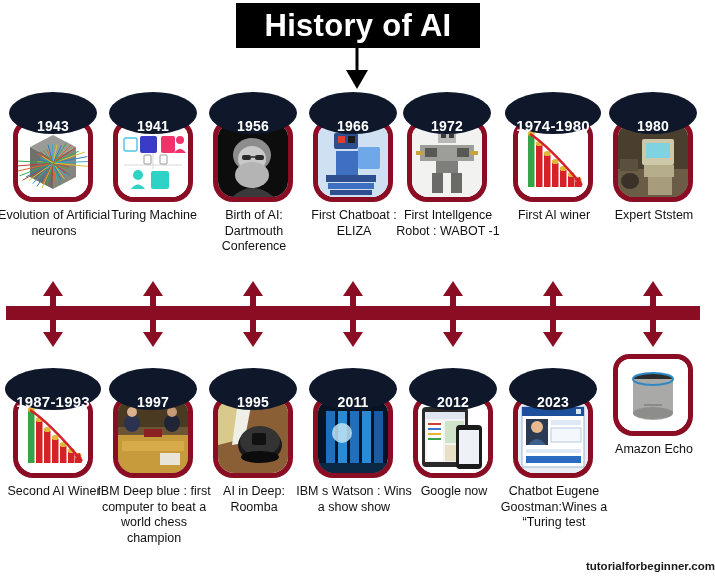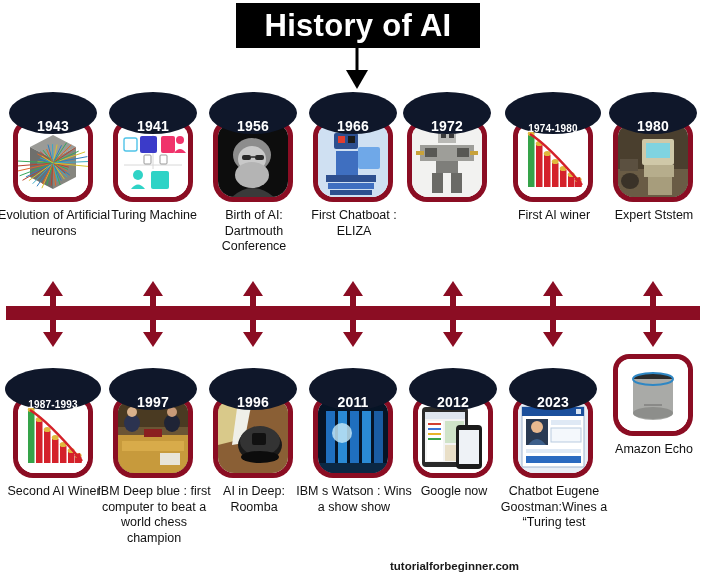--- a/index.html
+++ b/index.html
@@ -49,7 +49,7 @@
     color:#ffffff;font-size:14px;font-weight:bold;letter-spacing:.2px;
     white-space:nowrap;
   }
-  .badge.wide span{font-size:10px;}
+  .badge.wide span{font-size:15px;}
 
   
   .card{

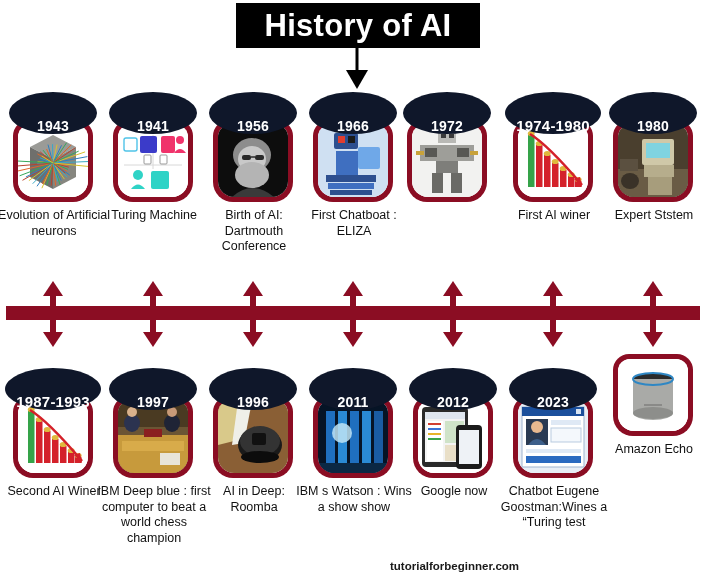--- a/index.html
+++ b/index.html
@@ -289,6 +289,7 @@
             </svg>
           </div>
         </div>
+        <div class="caption wideCap">First Intellgence Robot : WABOT -1</div>
       </div>
       <div class="item" style="left: 502px;">
         <div class="badge wide">

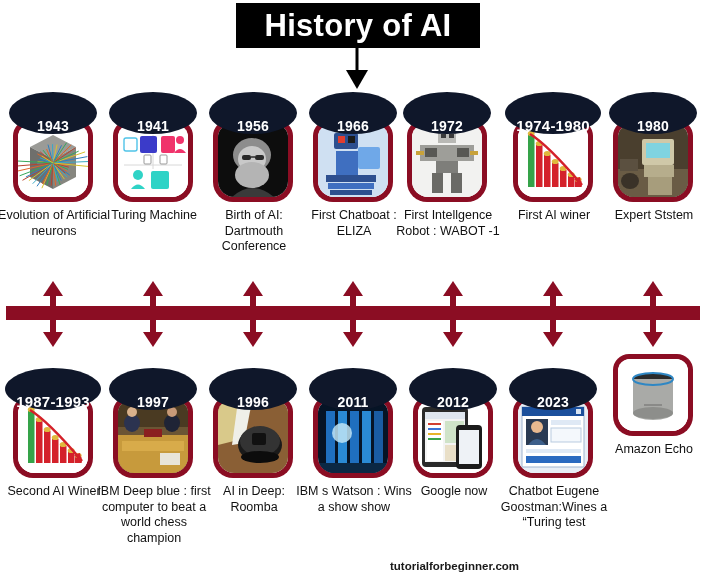--- a/index.html
+++ b/index.html
@@ -395,7 +395,7 @@
       </div>
       <div class="item" style="left: 202px;">
         <div class="badge">
-          <span>1996</span>
+          <span>1995</span>
         </div>
         <div class="card">
           <div class="card-inner">

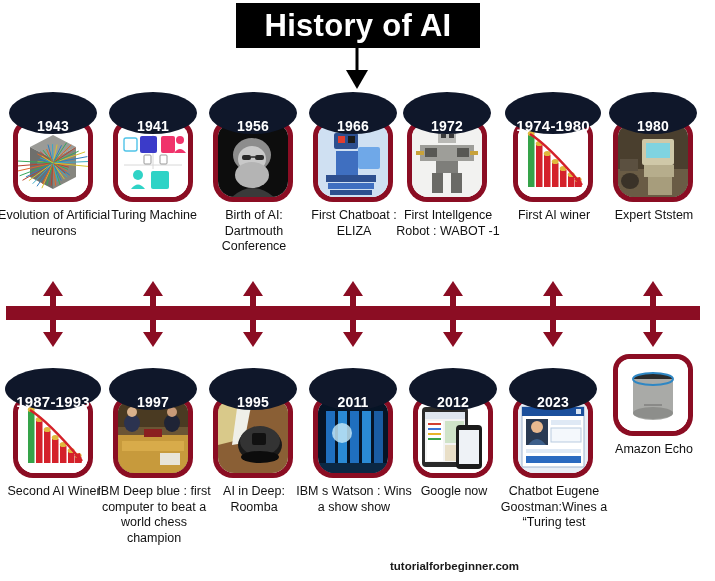--- a/index.html
+++ b/index.html
@@ -78,7 +78,7 @@
   
   .footer{
     position:absolute;left:0;top:556px;width:715px;
-    text-align:left;
+    text-align:right;
   }
   .footer span{
     font-size:11.5px;font-weight:bold;color:#1a1a1a;

